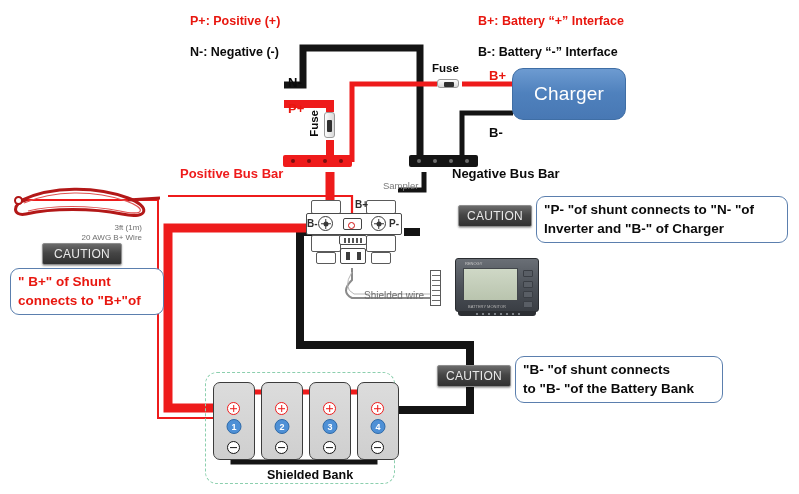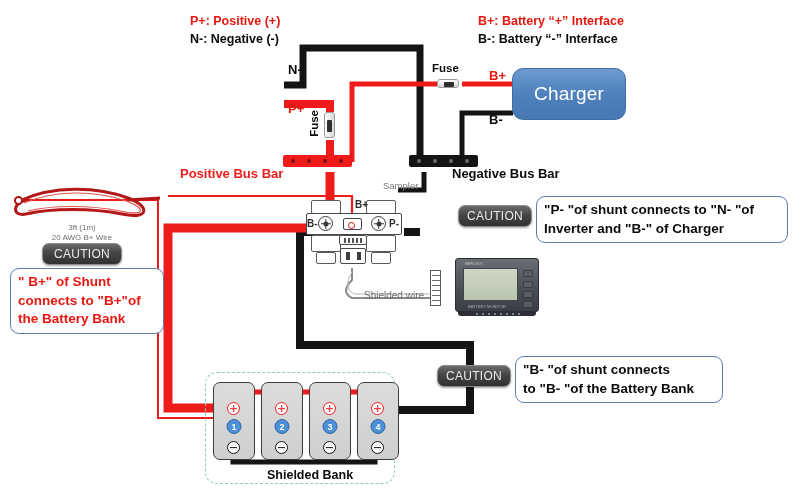--- a/index.html
+++ b/index.html
@@ -17,7 +17,7 @@
   .lbl { position:absolute; white-space:nowrap; font-weight:bold; }
 
   .legend-red { color:#e8170f; font-size:12.5px; }
-  .legend-blk { color:#0b0b0b; font-size:12.5px; }
+  .legend-blk { color:#0b0b0b; font-size:12.5px;margin-top:13px; }
 
   
   .devbox {

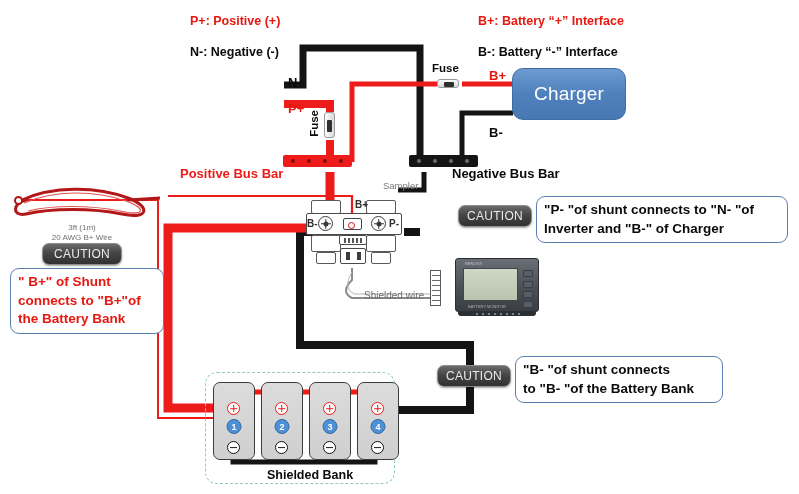--- a/index.html
+++ b/index.html
@@ -64,7 +64,7 @@
 
   
   .caution {
-    position:absolute; border-radius:7px;
+    position:absolute; border-radius:2px;
     background:linear-gradient(180deg,#6b6b6b 0%,#454545 45%,#313131 100%);
     border:1px solid #8e8e8e;
     color:#e9e9e9; font-size:12px; font-weight:normal;

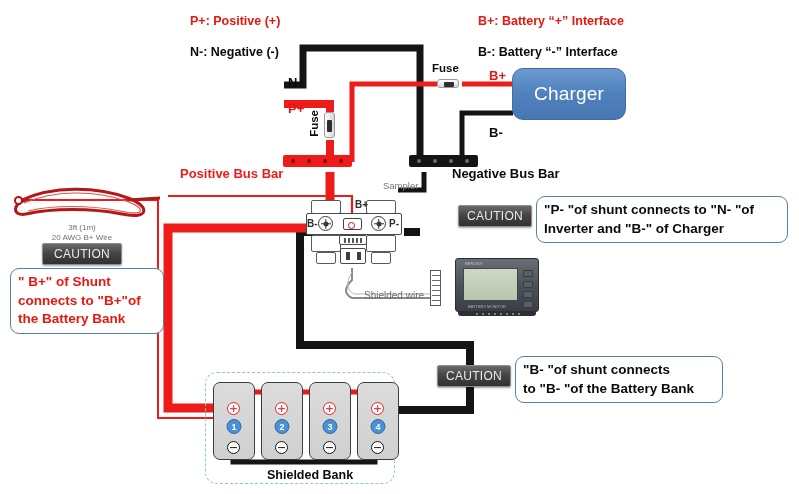--- a/index.html
+++ b/index.html
@@ -195,7 +195,7 @@
   }
 
   
-  .spool-txt { position:absolute; font-size:8px; color:#6f6f6f; text-align:center; width:120px; }
+  .spool-txt { position:absolute; font-size:8px; color:#6f6f6f; text-align:right; width:120px; }
   .ring-term {
     position:absolute; width:9px; height:9px; border-radius:50%;
     border:2.5px solid #b01414; background:#fff;

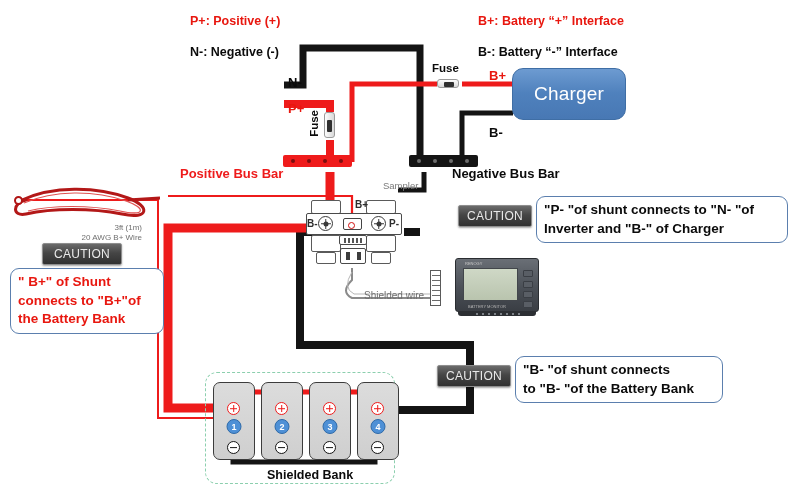--- a/index.html
+++ b/index.html
@@ -355,7 +355,6 @@
   <div class="balloon red" style="left:10px; top:268px; width:154px;">
     <div>" B+" of Shunt</div>
     <div>connects to "B+"of</div>
-    <div>the Battery Bank</div>
   </div>
 
   <div class="caution" style="left:458px; top:205px; width:74px; height:22px;">CAUTION</div>

